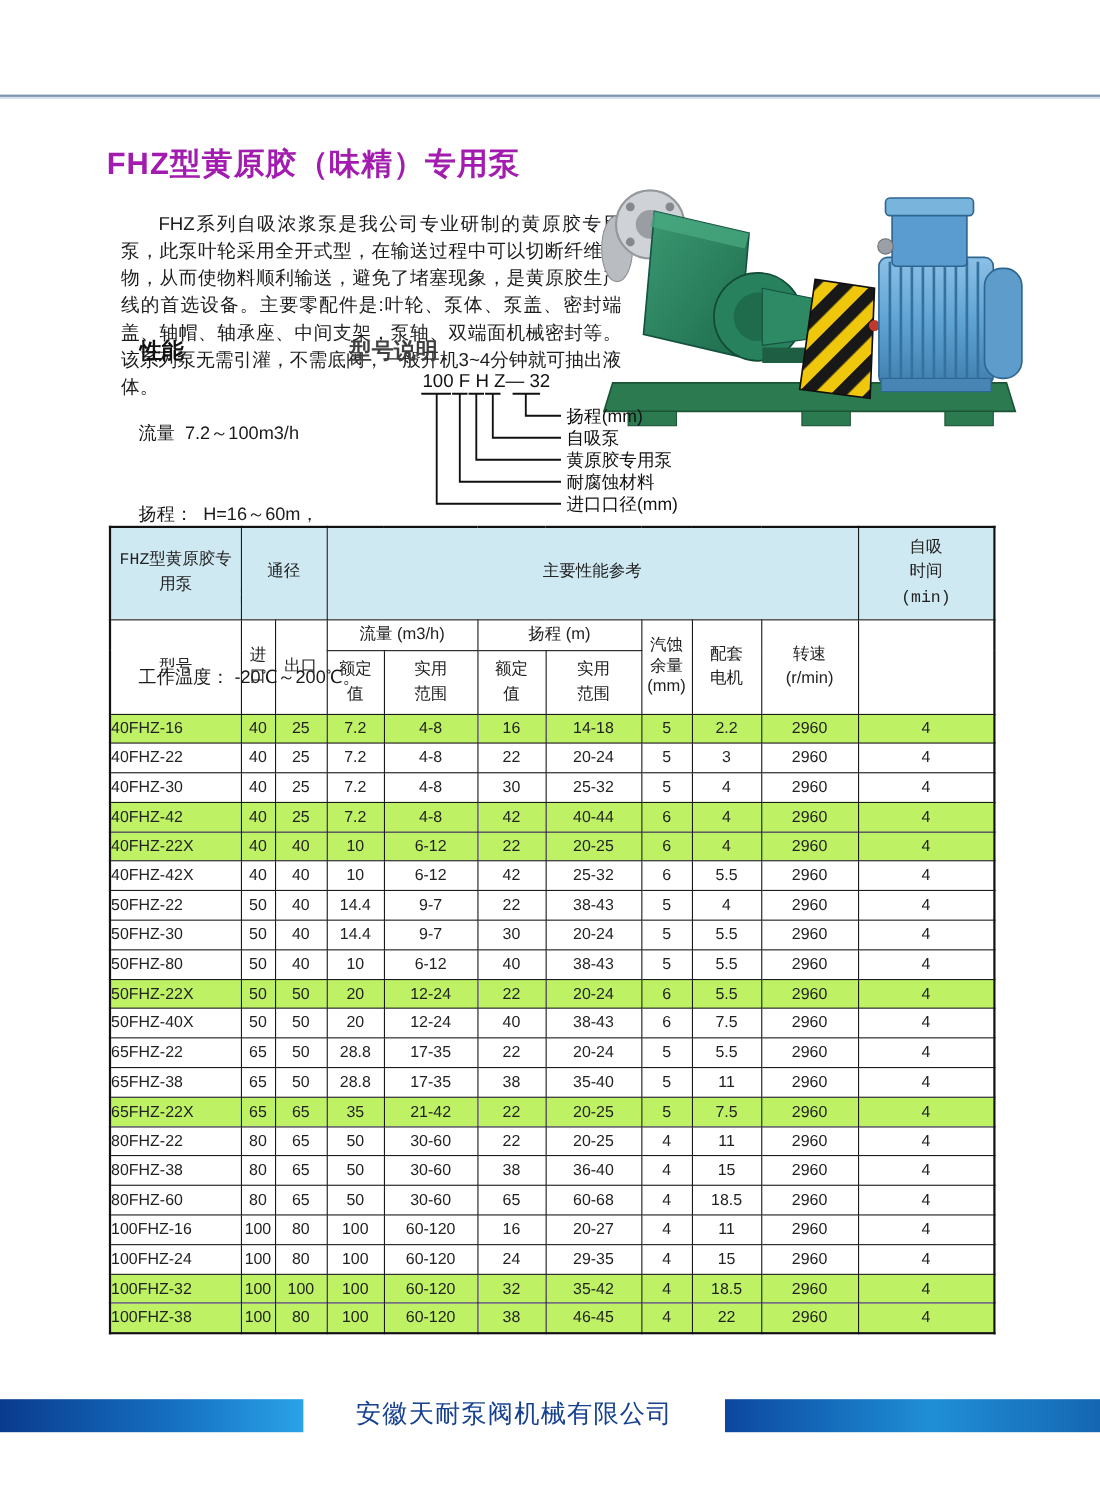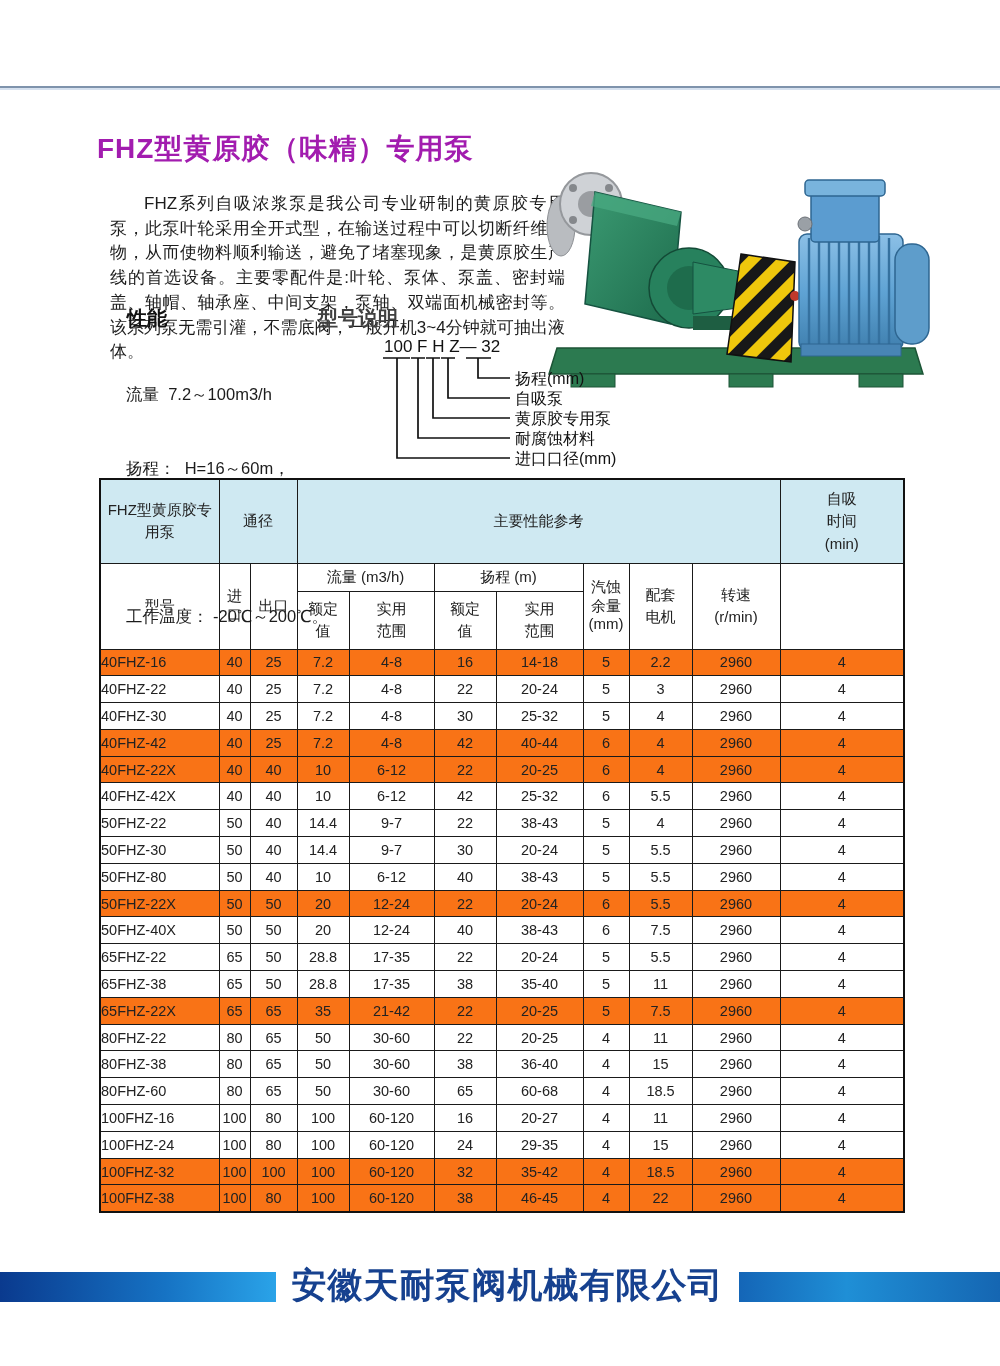--- a/index.html
+++ b/index.html
@@ -40,7 +40,7 @@
   }
   thead th{white-space:pre-line;line-height:1.5;font-size:15px;}
   .hdr-blue{background:#cfe9f2;}
-  tr.hdrA{height:84px;}
+  tr.hdrA{height:84px;font-family:Liberation Mono, monospace;}
   tr.hdrB{height:28px;}
   tr.hdrC{height:58px;}
   tbody tr{height:26.8px;}

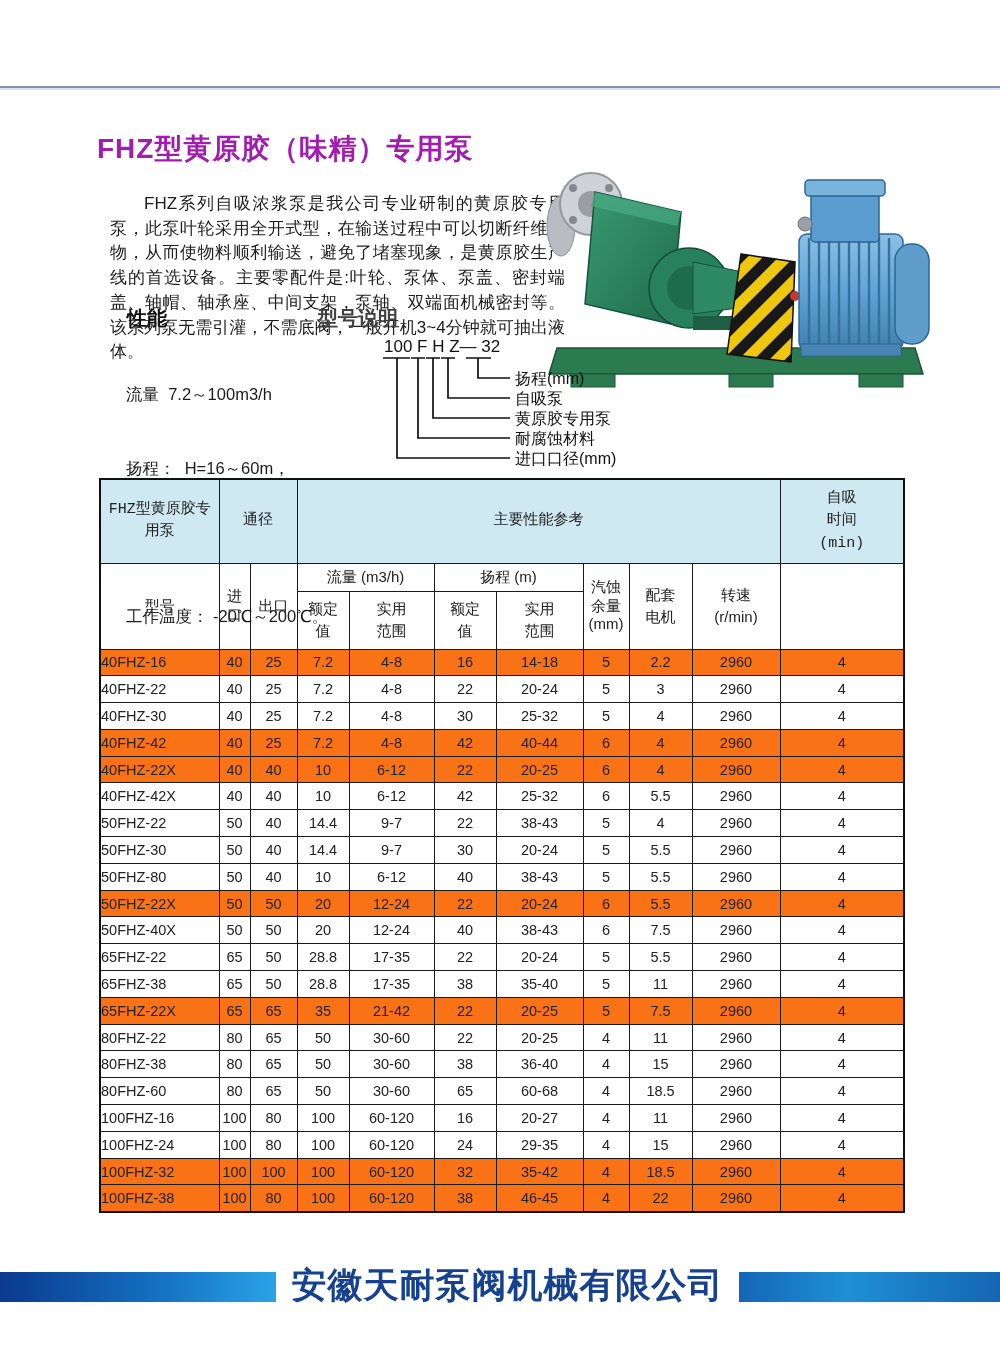--- a/index.html
+++ b/index.html
@@ -44,7 +44,7 @@
   tr.hdrB{height:28px;}
   tr.hdrC{height:58px;}
   tbody tr{height:26.8px;}
-  tbody tr.hl{background:#f97316;padding-left:28px;}
+  tbody tr.hl{background:#bef264;padding-left:28px;}
   td.model{text-align:left;padding-left:17px;}
   th.tight{line-height:1.25;}
 

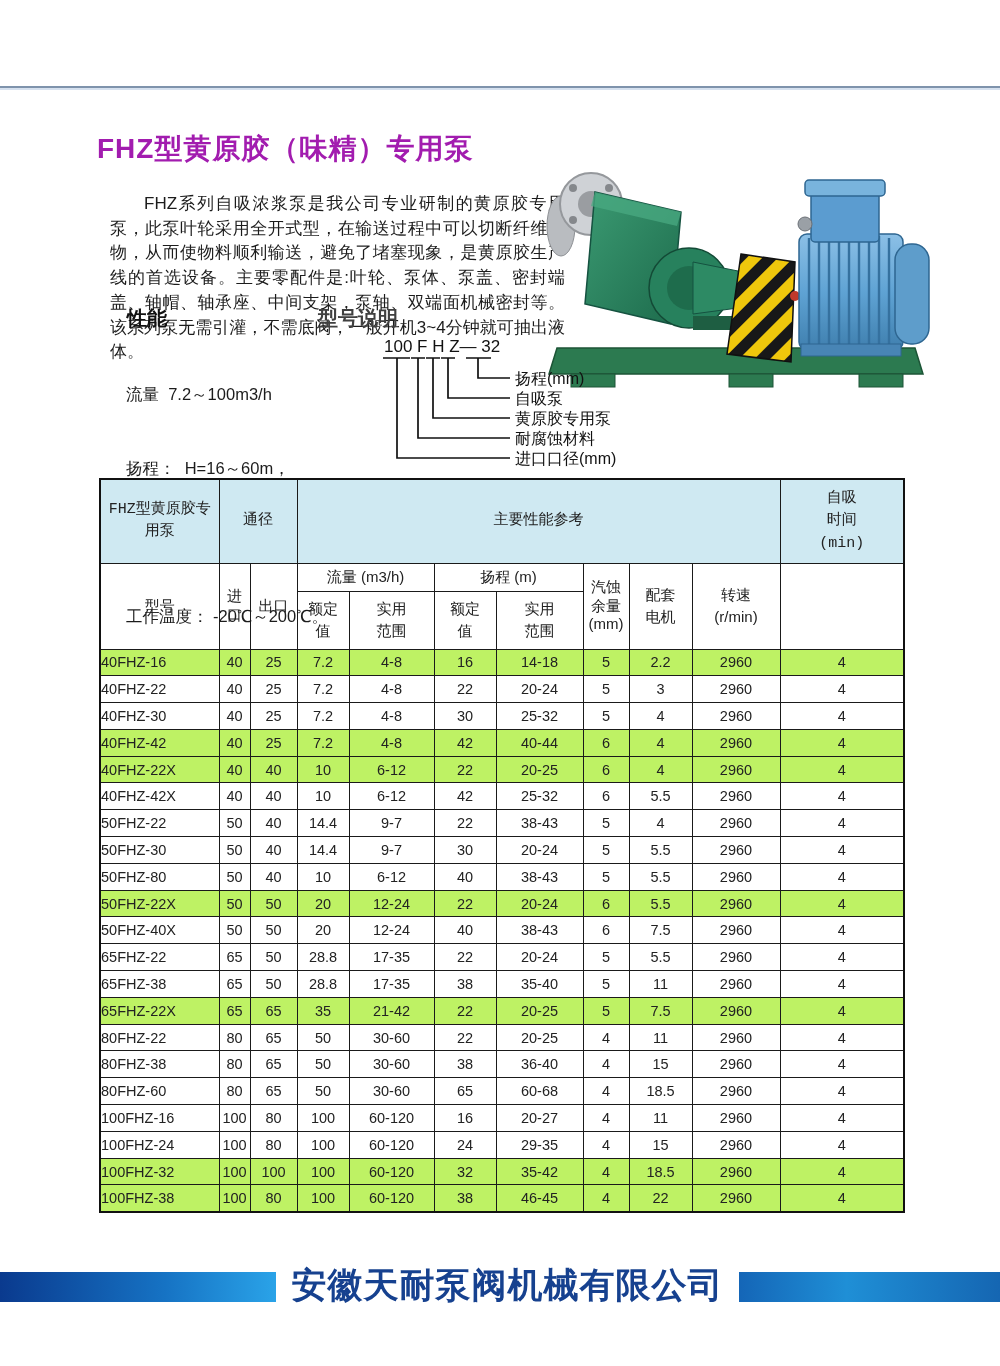--- a/index.html
+++ b/index.html
@@ -57,9 +57,9 @@
     background:linear-gradient(90deg,#0c47a0 0%,#1f8fd6 55%,#1566b2 100%);
   }
   .footer-label{
-    position:absolute;left:276px;top:1256px;width:463px;height:58px;background:#ffffff;
+    position:absolute;left:276px;top:1256px;width:383px;height:58px;background:#ffffff;
     display:flex;align-items:center;justify-content:center;
-    font-size:35px;font-weight:bold;color:#16418f;letter-spacing:1px;white-space:nowrap;
+    font-size:23px;font-weight:normal;color:#16418f;letter-spacing:1px;white-space:nowrap;
   }
 </style>
 </head>

